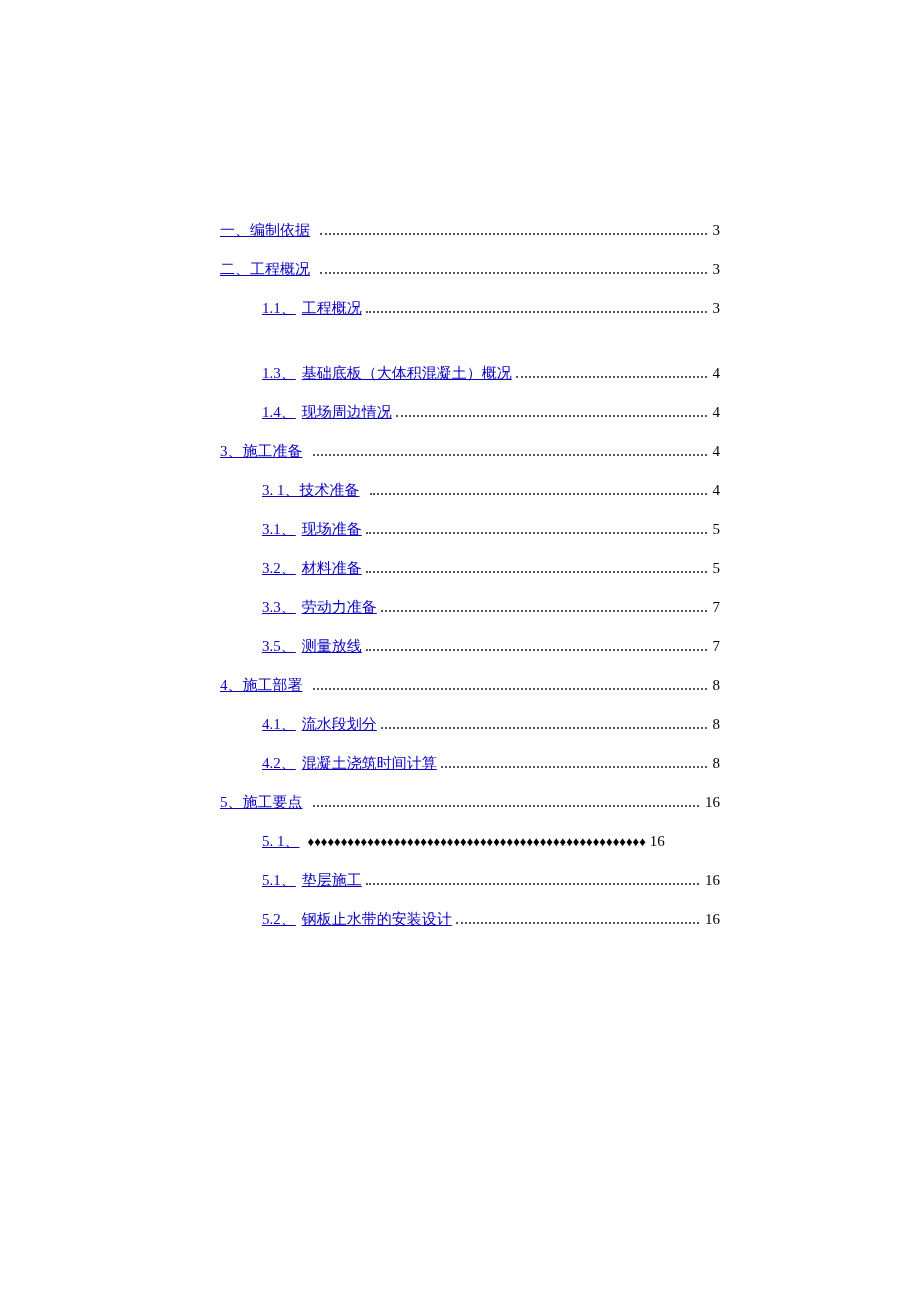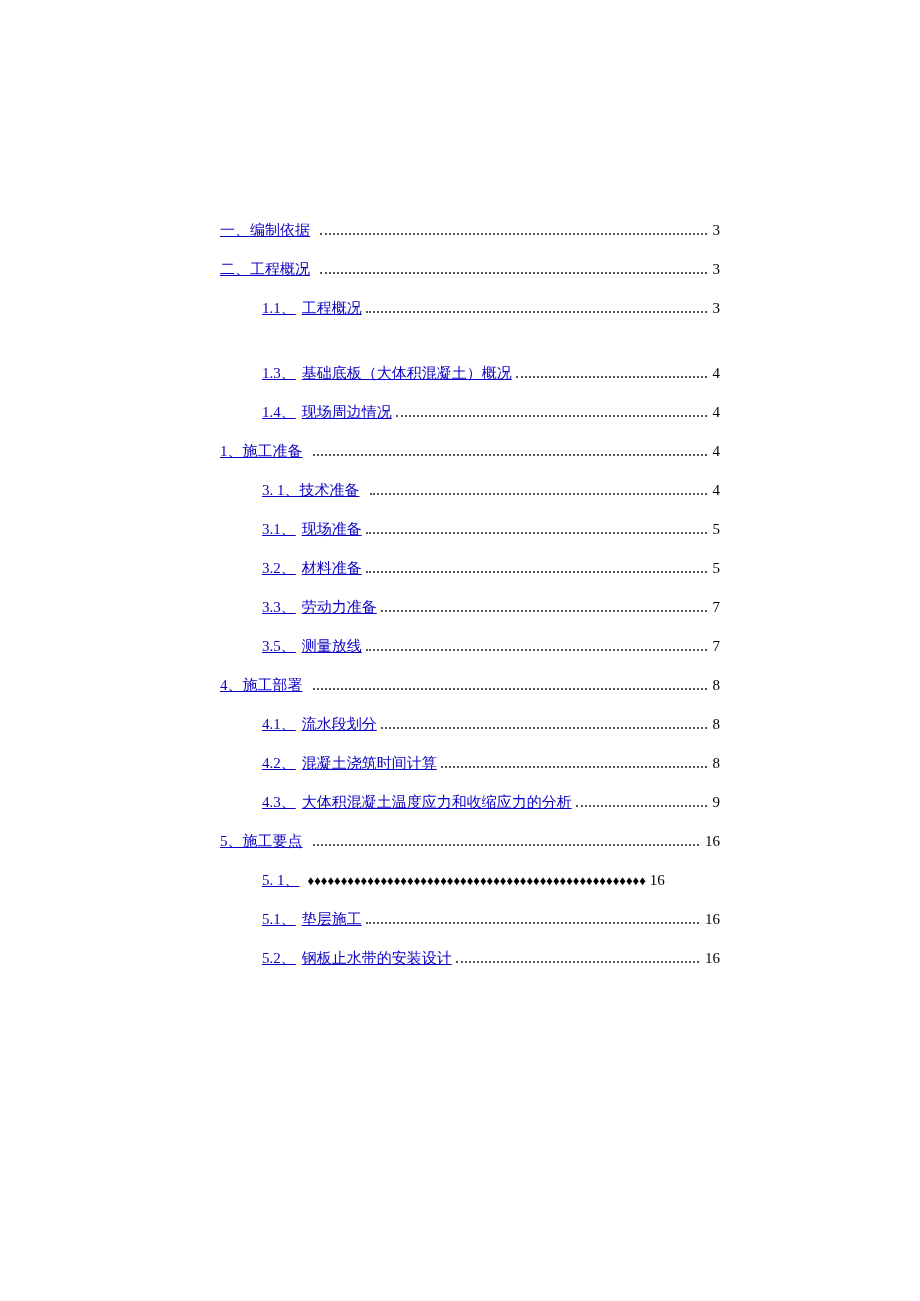--- a/index.html
+++ b/index.html
@@ -90,7 +90,7 @@
         <span class="pagenum">4</span>
       </div>
       <div class="toc-entry">
-        <a class="link" href="#">1、施工准备</a>
+        <a class="link" href="#">3、施工准备</a>
         <span style="width: 6px; display: inline-block;"></span>
         <span class="leader"></span>
         <span class="pagenum">4</span>

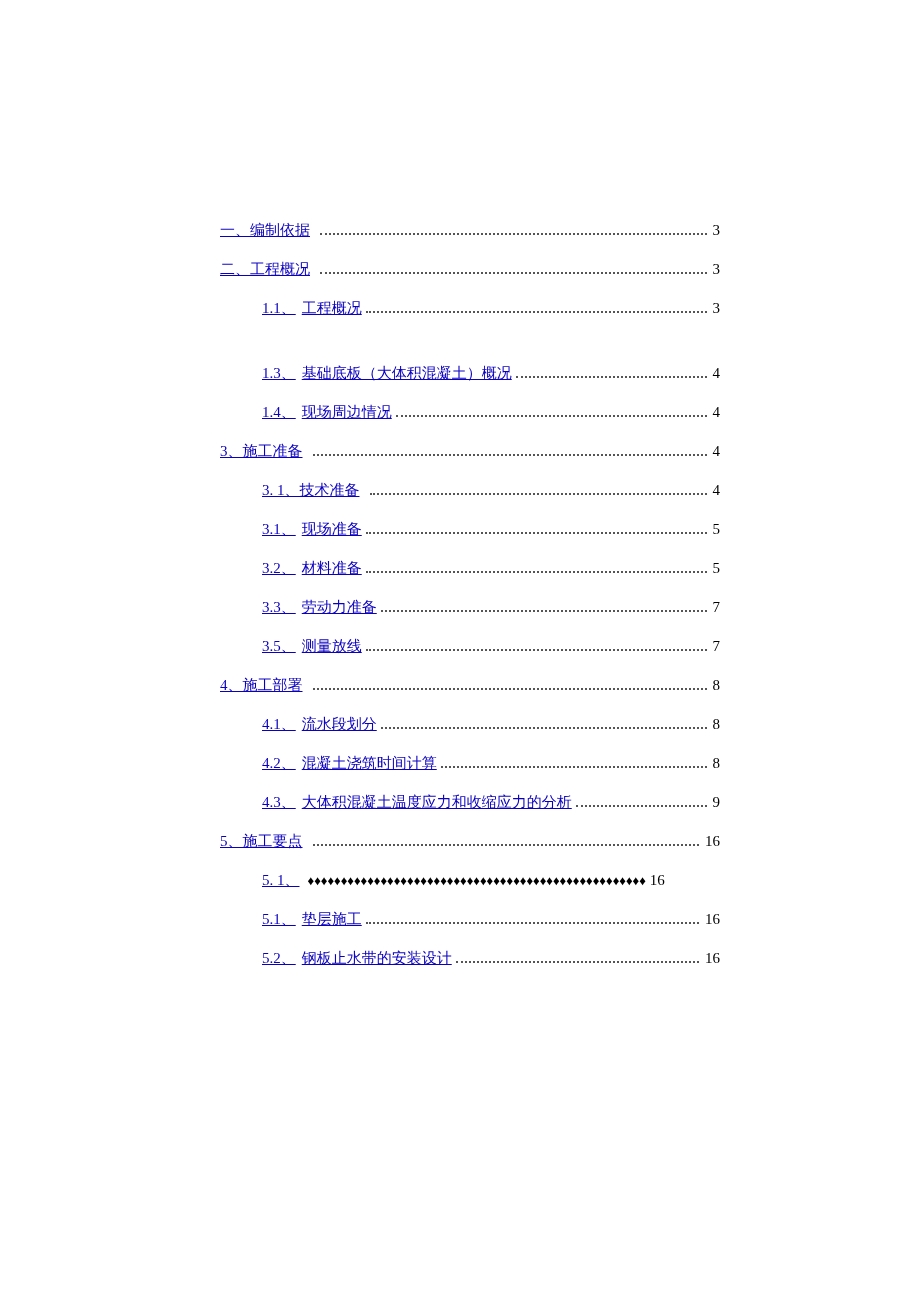--- a/index.html
+++ b/index.html
@@ -149,13 +149,6 @@
         <span class="leader"></span>
         <span class="pagenum">8</span>
       </div>
-      <div class="toc-entry indent">
-        <a class="link" href="#">4.3、</a>
-        <span style="width: 6px; display: inline-block;"></span>
-        <a class="link" href="#">大体积混凝土温度应力和收缩应力的分析</a>
-        <span class="leader"></span>
-        <span class="pagenum">9</span>
-      </div>
       <div class="toc-entry">
         <a class="link" href="#">5、施工要点</a>
         <span style="width: 6px; display: inline-block;"></span>

